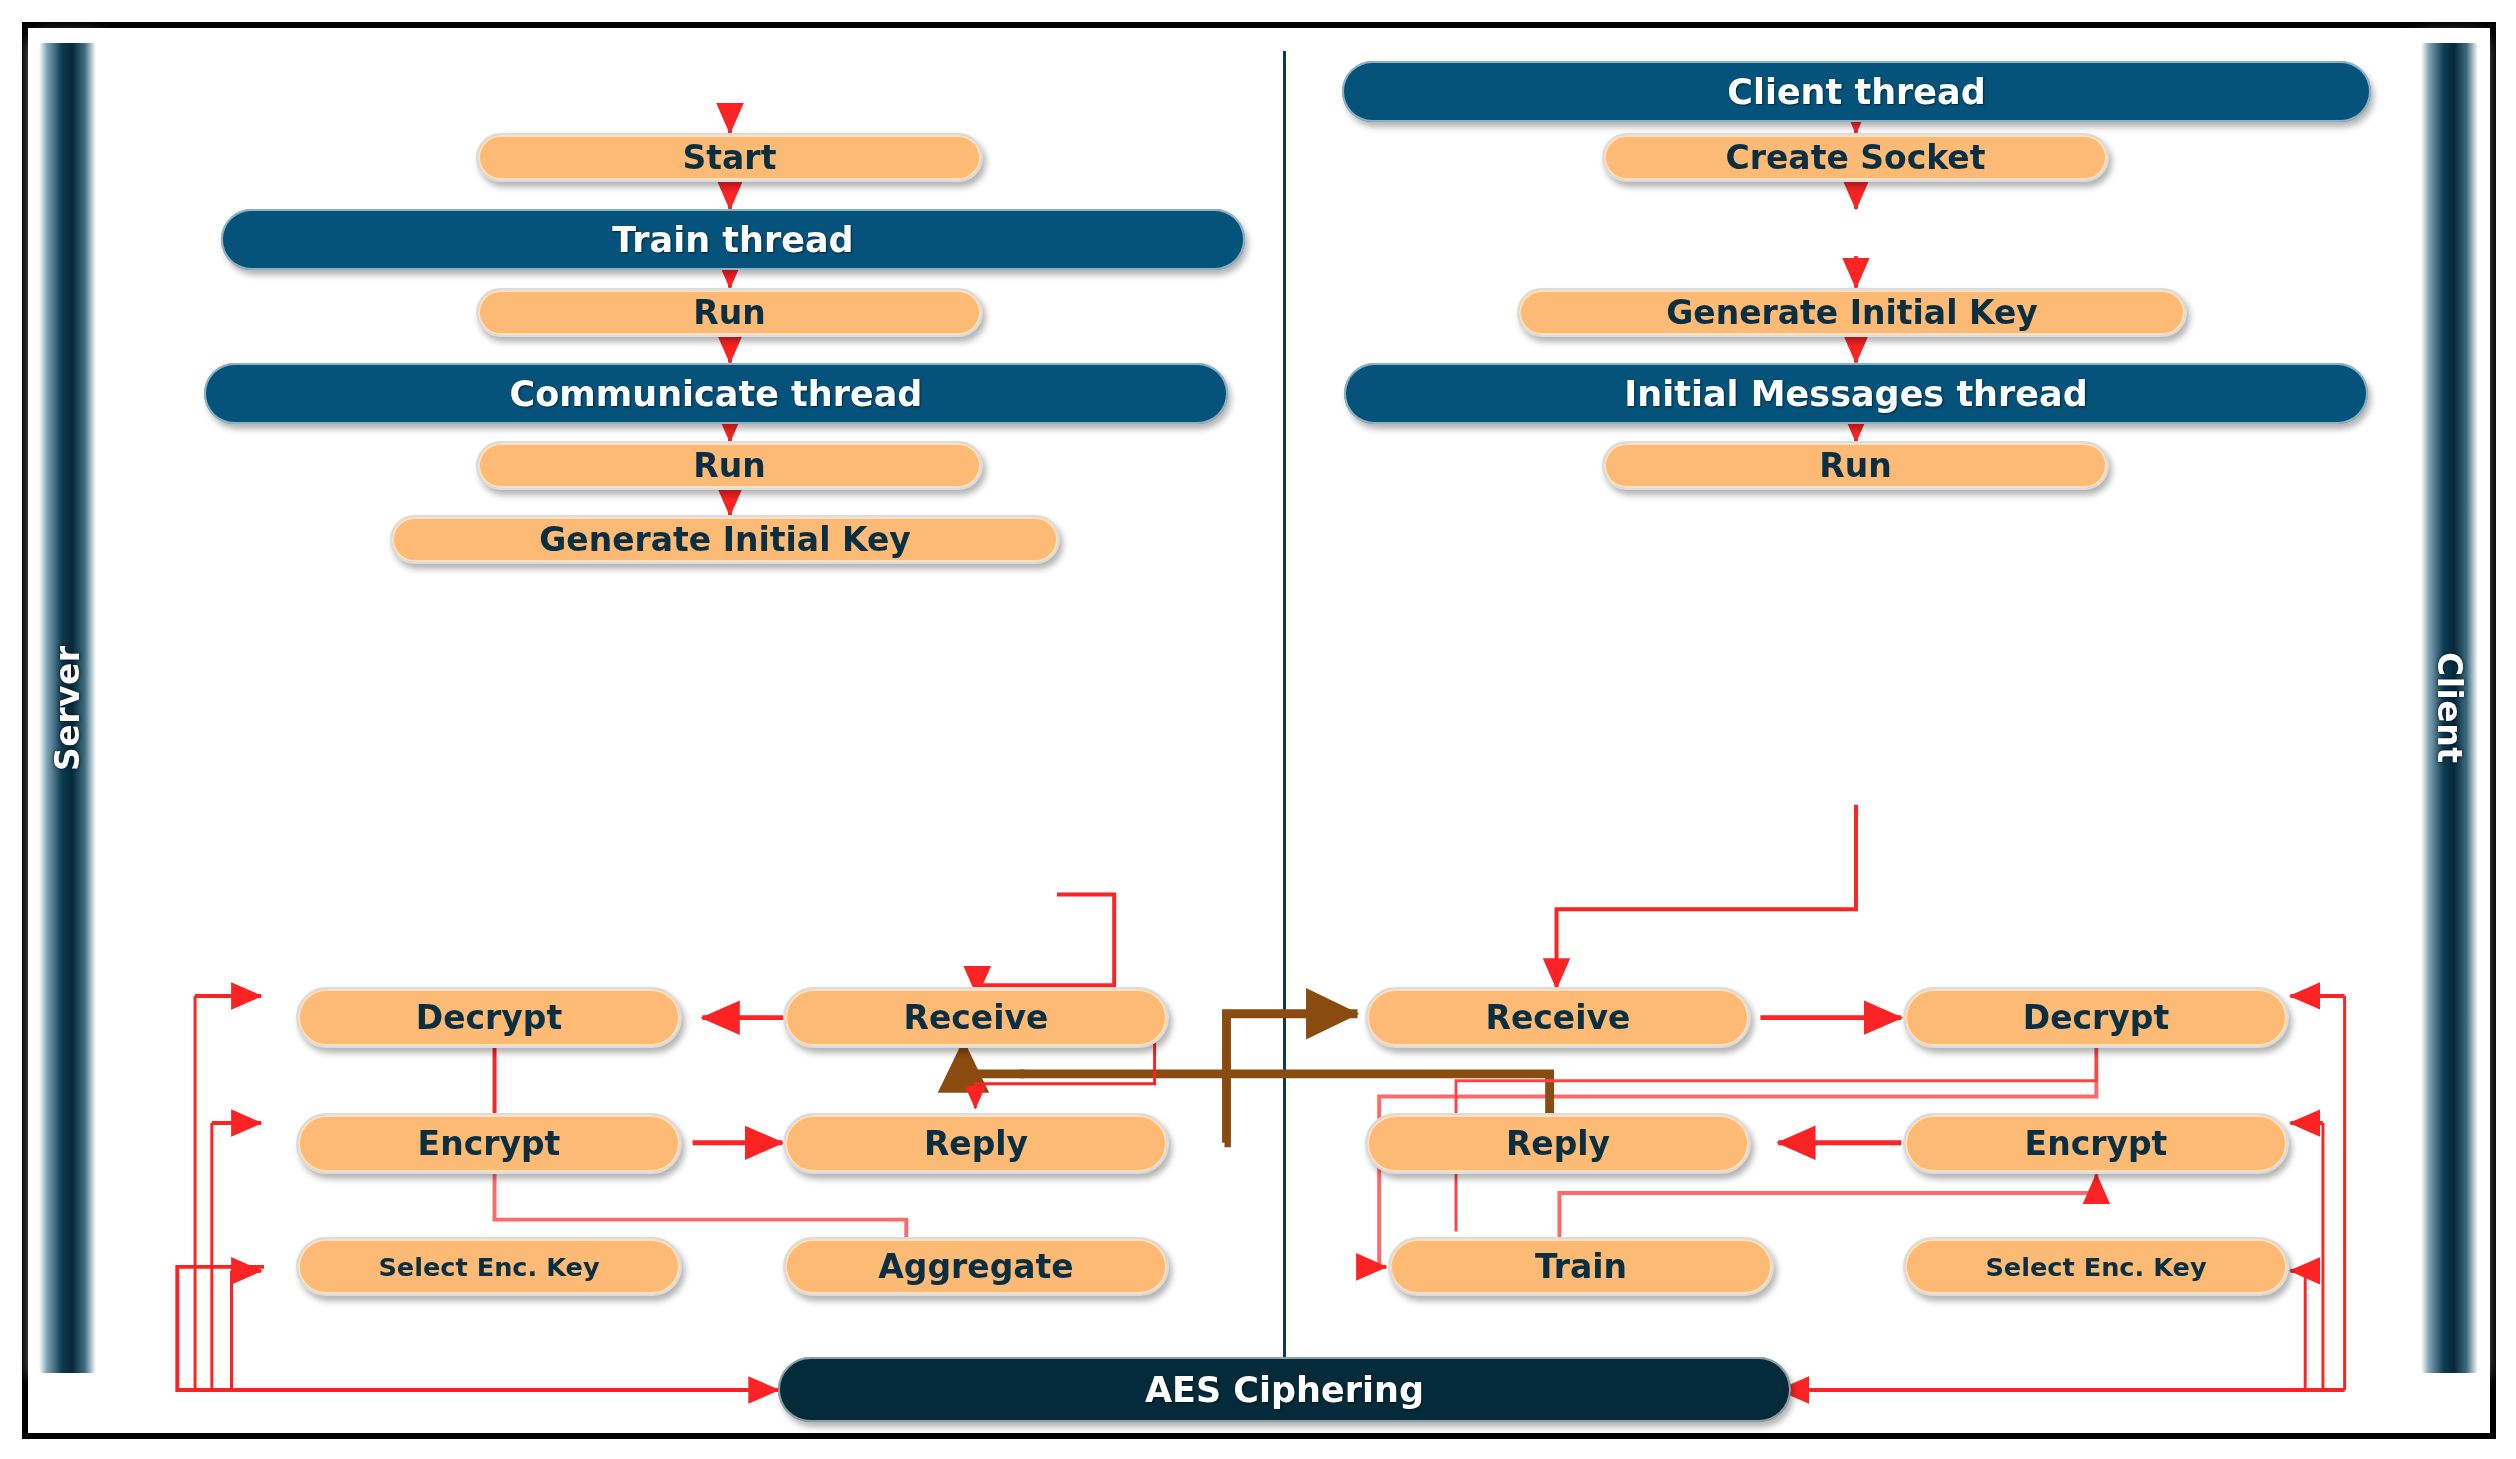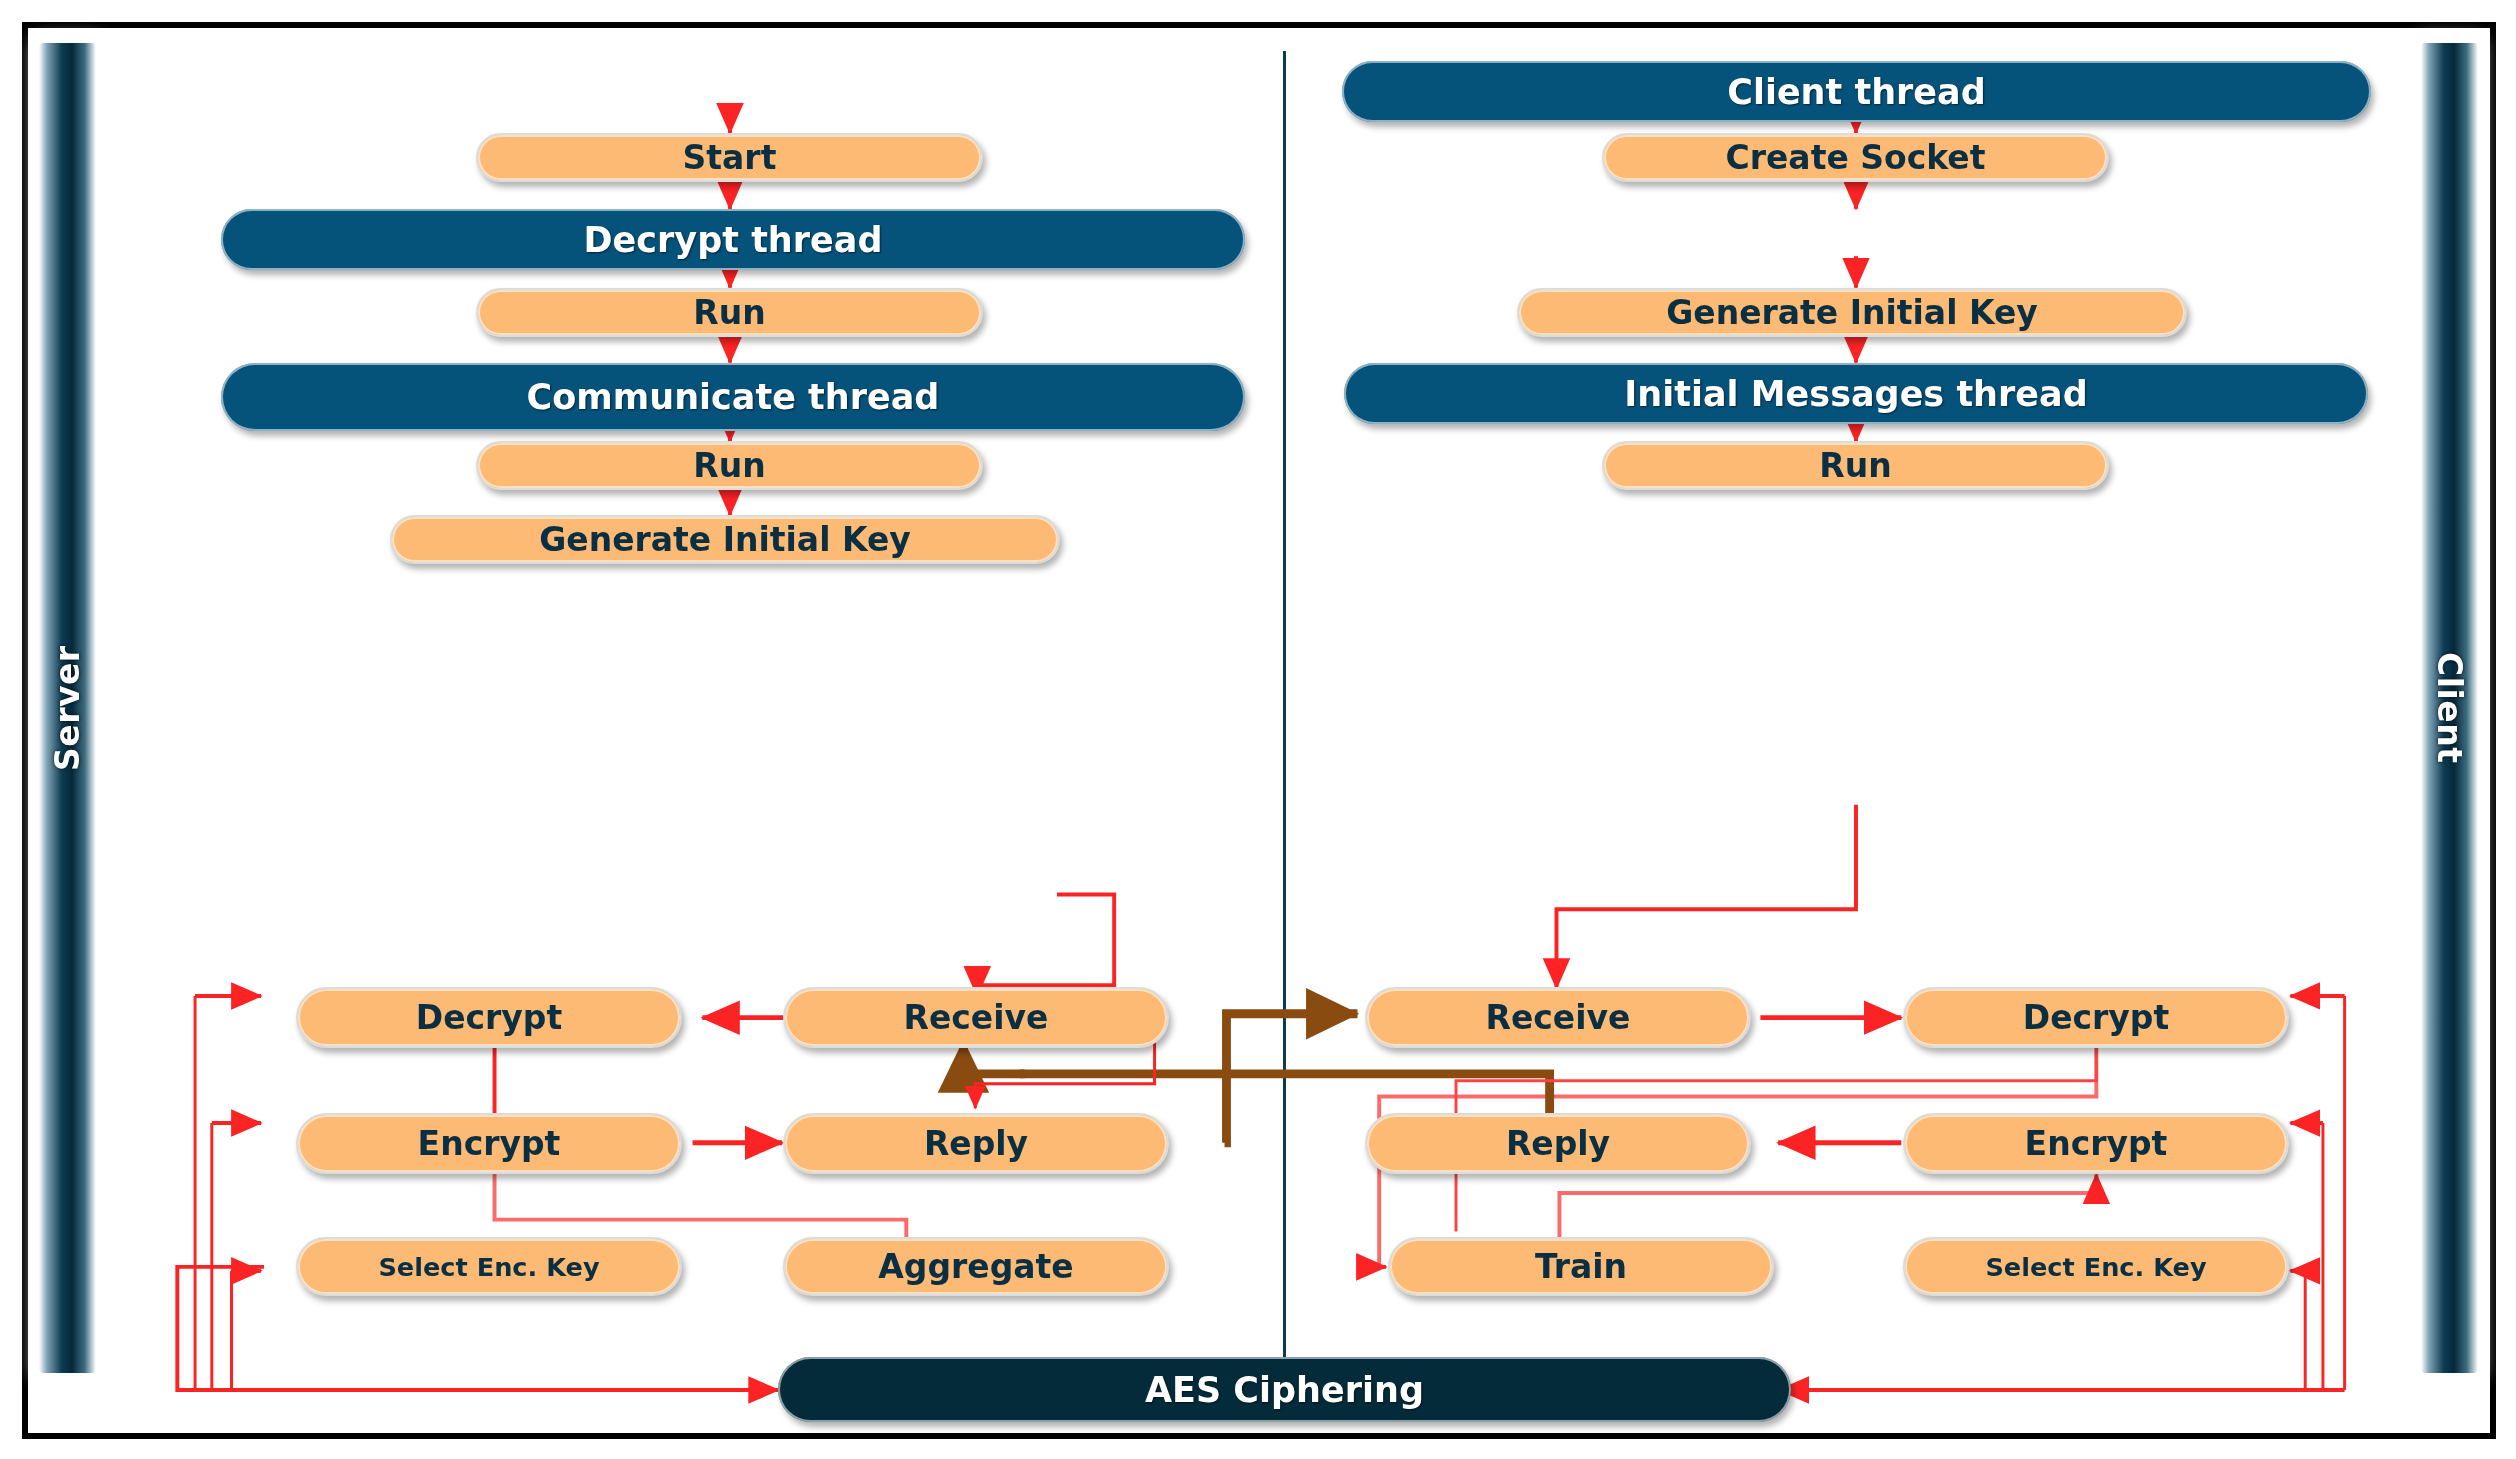--- a/index.html
+++ b/index.html
@@ -210,7 +210,7 @@
     <span>Start</span>
   </div>
   <div class="node dark" style="left:221px; top:209px; width:1024px; height:61px;">
-    <span>Decrypt thread</span>
+    <span>Train thread</span>
   </div>
   <div class="node light" style="left:476px; top:288px; width:507px; height:49px;">
     <span>Run</span>

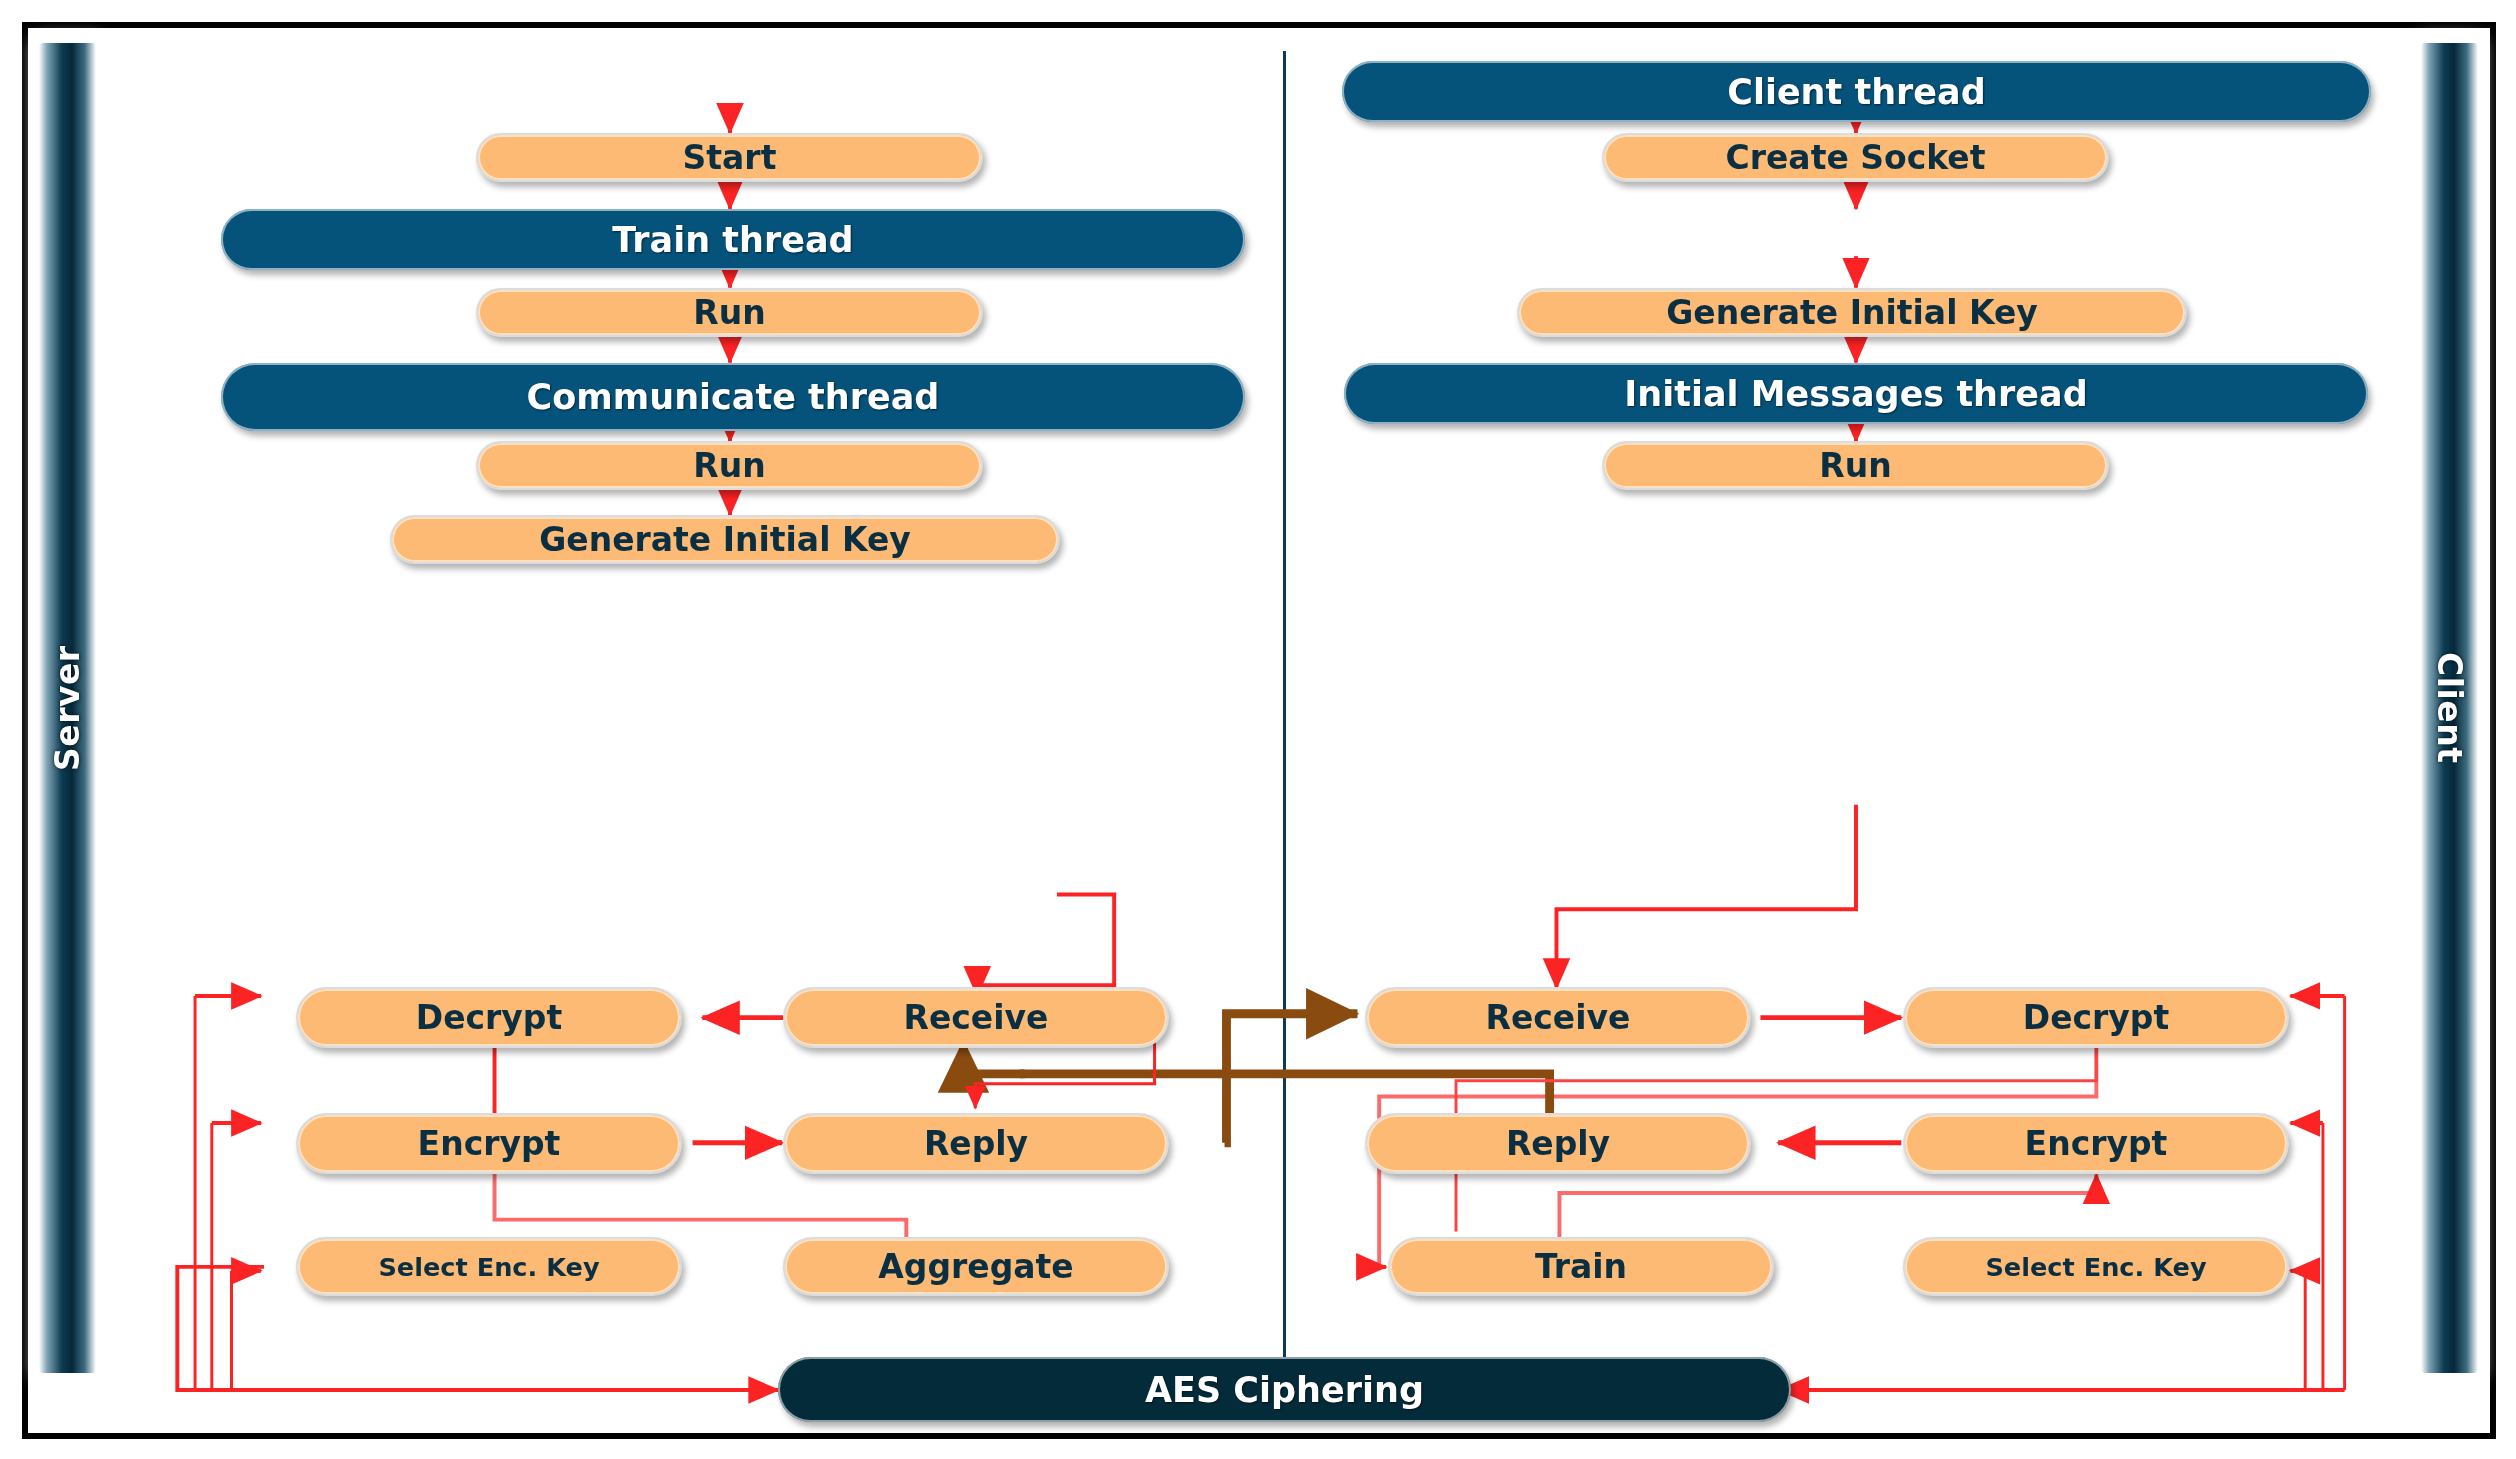--- a/index.html
+++ b/index.html
@@ -215,7 +215,7 @@
   <div class="node light" style="left:476px; top:288px; width:507px; height:49px;">
     <span>Run</span>
   </div>
-  <div class="node dark" style="left:221px; top:363px; width:1024px; height:68px;">
+  <div class="node dark" style="left:204px; top:363px; width:1024px; height:61px;">
     <span>Communicate thread</span>
   </div>
   <div class="node light" style="left:476px; top:441px; width:507px; height:49px;">

